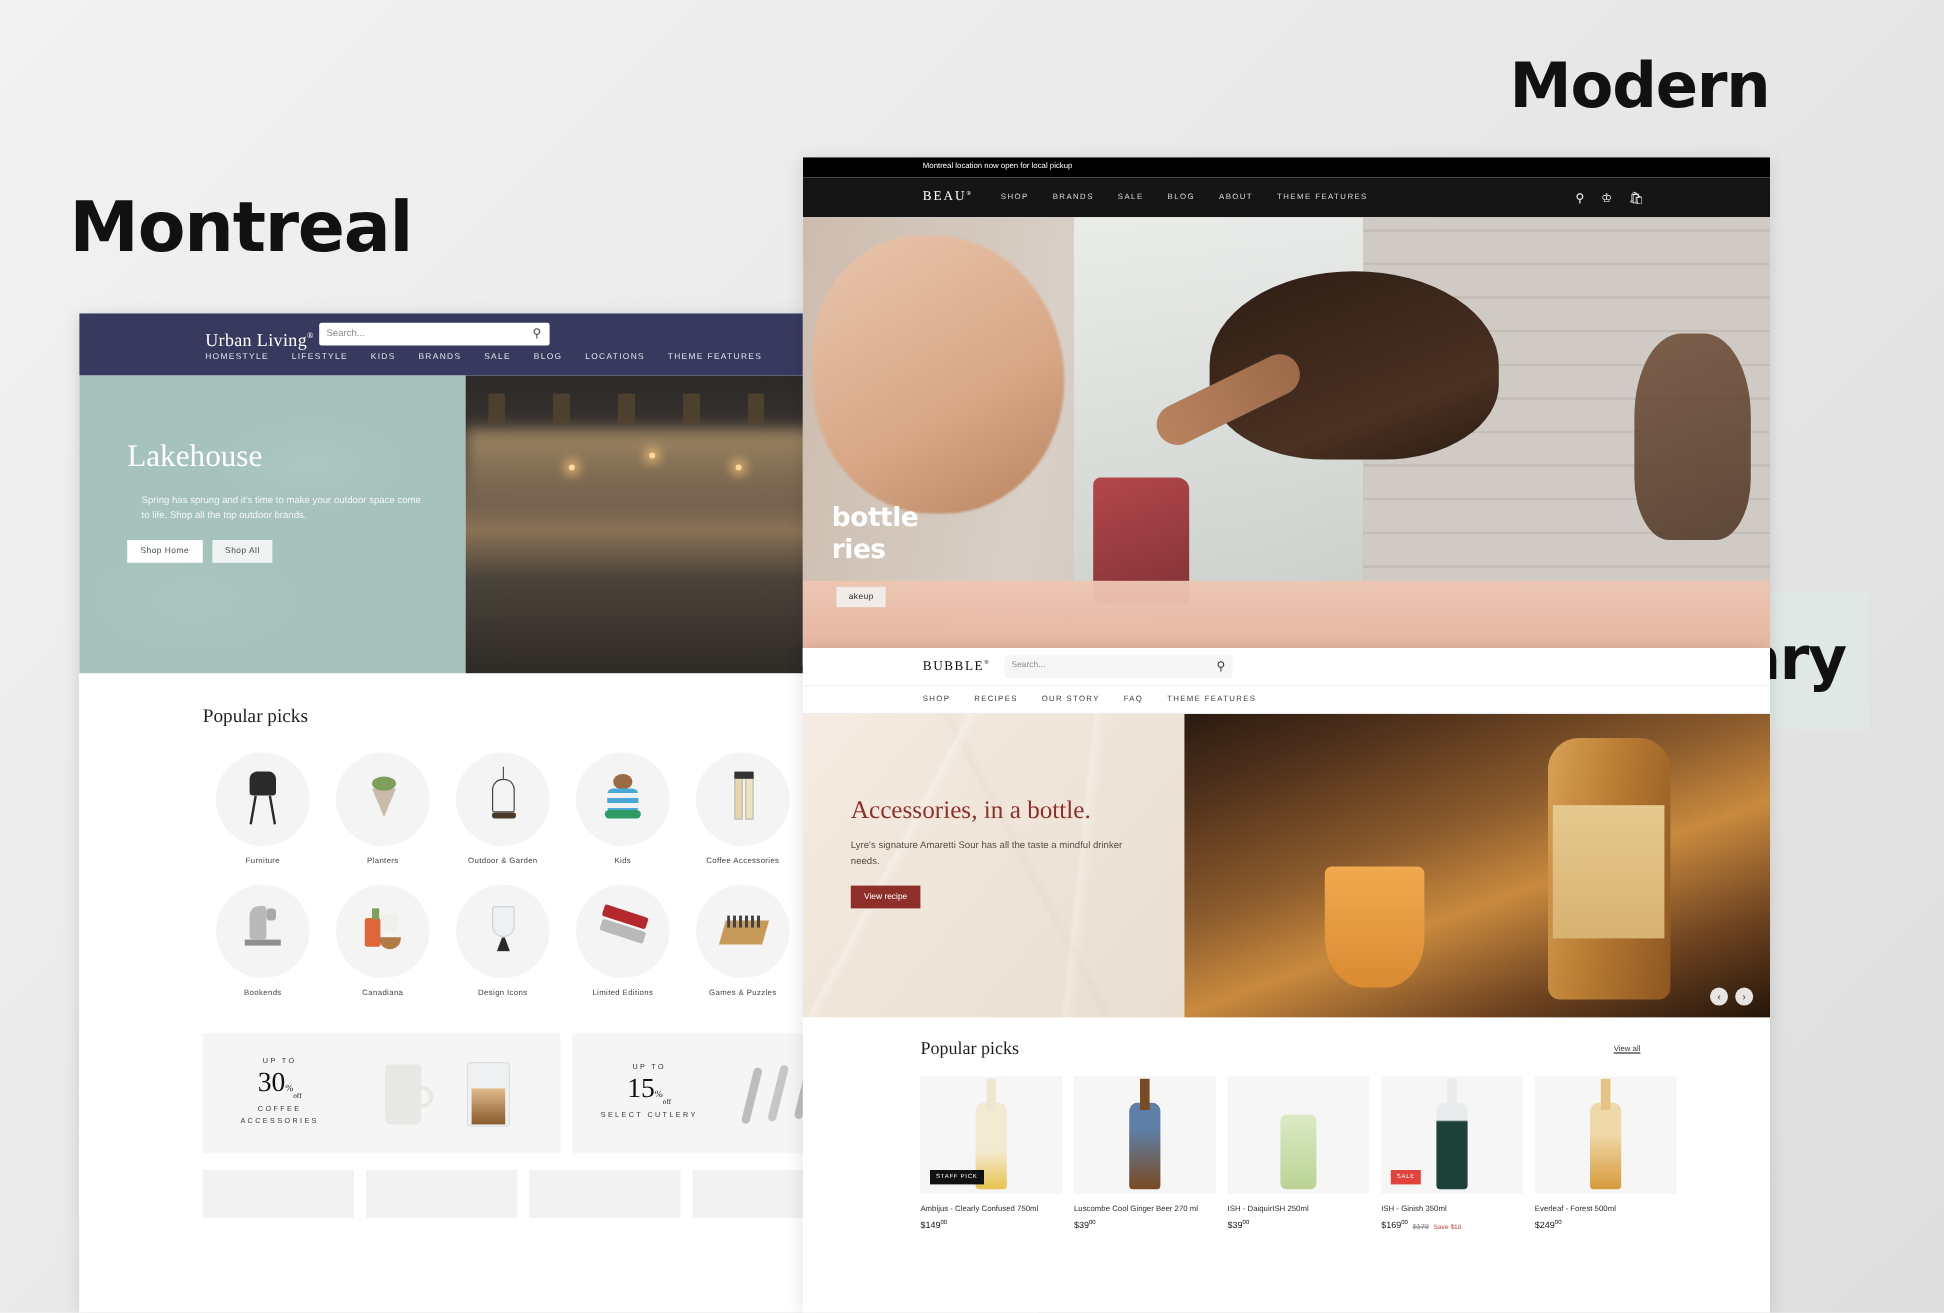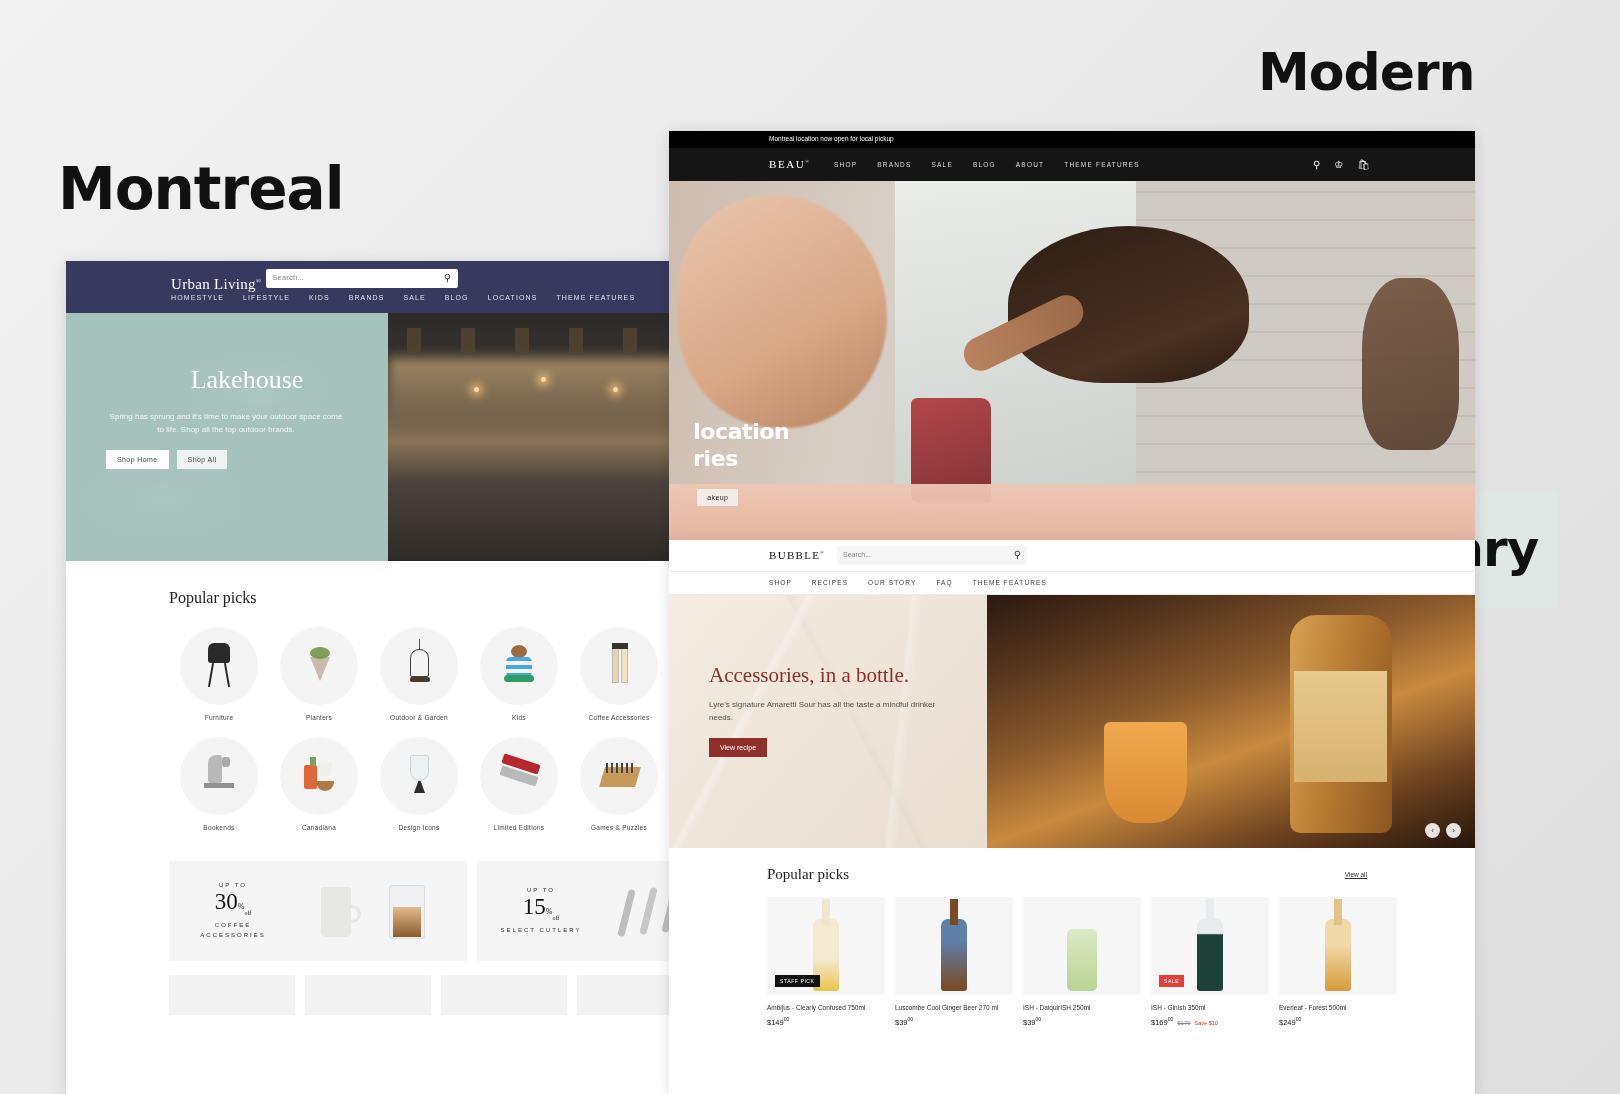--- a/index.html
+++ b/index.html
@@ -50,7 +50,7 @@
   .ul-nav { position: absolute; left: 105px; top: 33px; display: flex; gap: 19px; }
   .ul-nav span { font-size: 7px; color: #e3e3ec; letter-spacing: 1.1px; }
 
-  .ul-hero { height: 248px; display: flex; text-align: center; }
+  .ul-hero { height: 248px; display: flex; }
   .ul-hero-left { width: 322px; background: #a6c2bd; position: relative;
                   padding: 52px 0 0 40px; }
   .ul-hero-left::after{

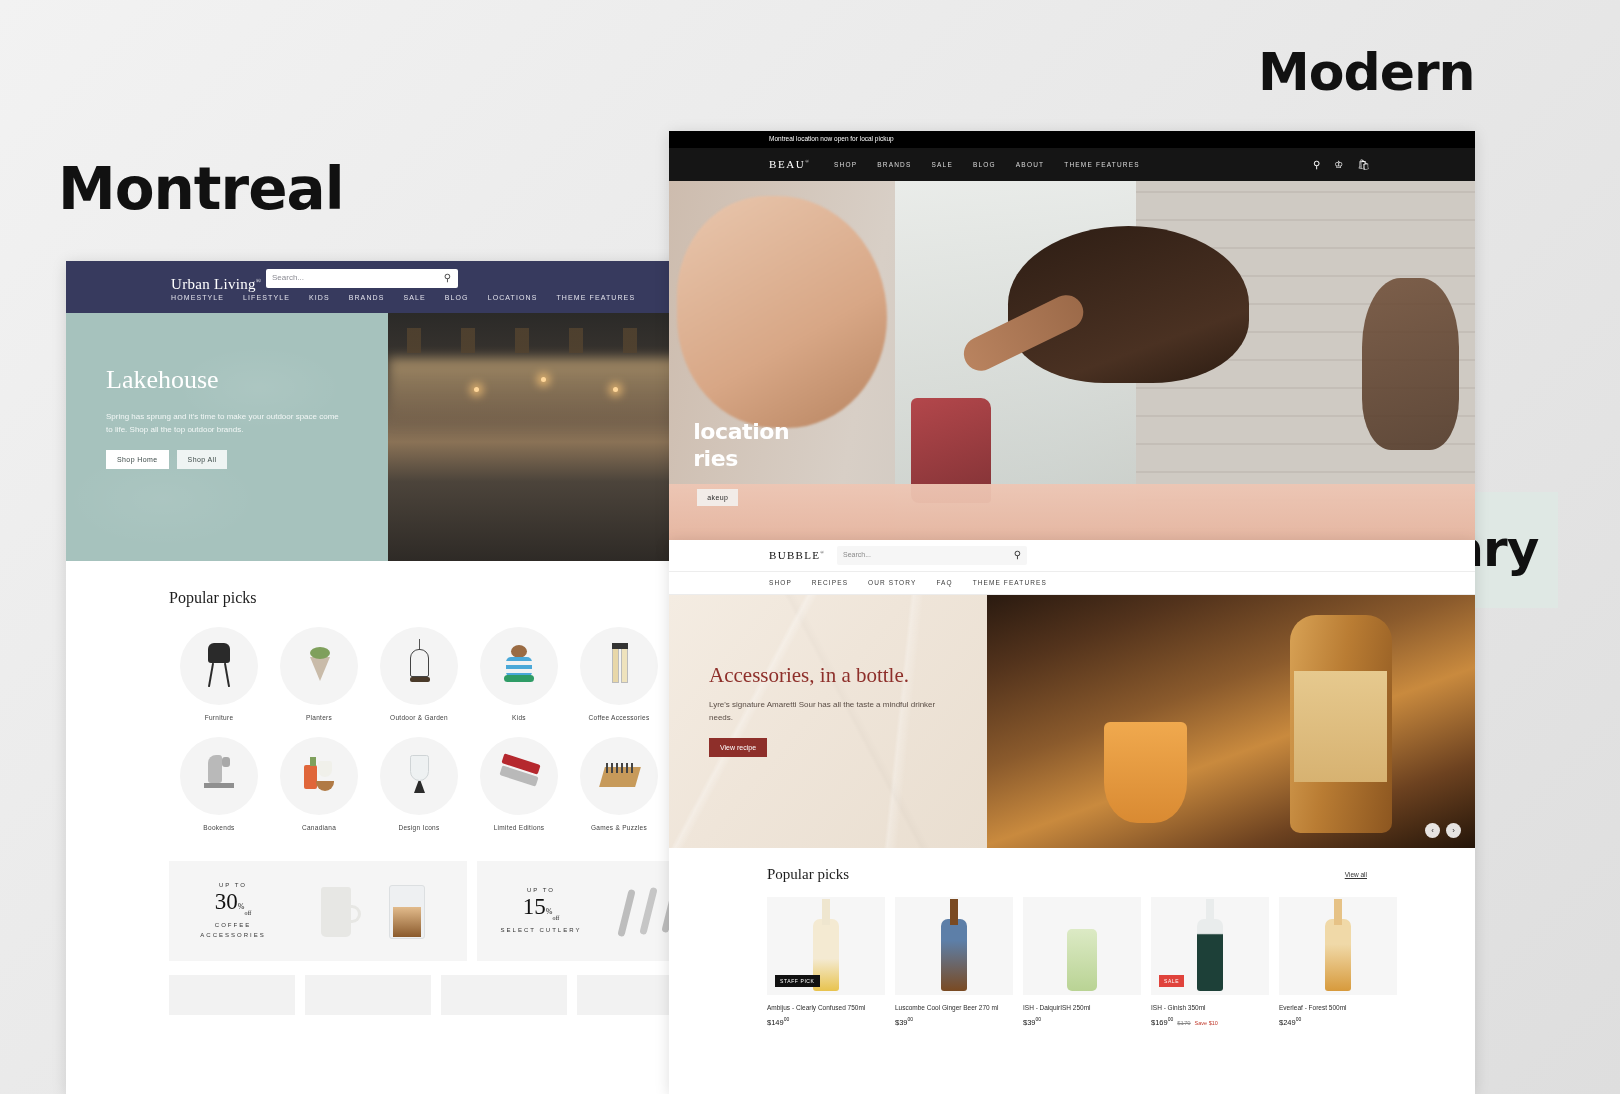--- a/index.html
+++ b/index.html
@@ -62,7 +62,7 @@
   .ul-h1 { font-family: "Liberation Serif", serif; font-size: 26px;
            color: #fff; line-height: 1.18; font-weight: 400; position: relative; z-index:2;}
   .ul-sub { margin-top: 14px; font-size: 8px; color: #f2f7f6; line-height: 1.65;
-            width: 240px; position: relative; z-index: 2;}
+            width: 240px; position: relative; z-index: 2; margin-left: 12px;}
   .ul-btns { margin-top: 14px; display: flex; gap: 8px; position: relative; z-index:2;}
   .ul-btn { background: #fff; color: #3d4a48; font-size: 7px; padding: 6px 11px;
             letter-spacing: .4px; }

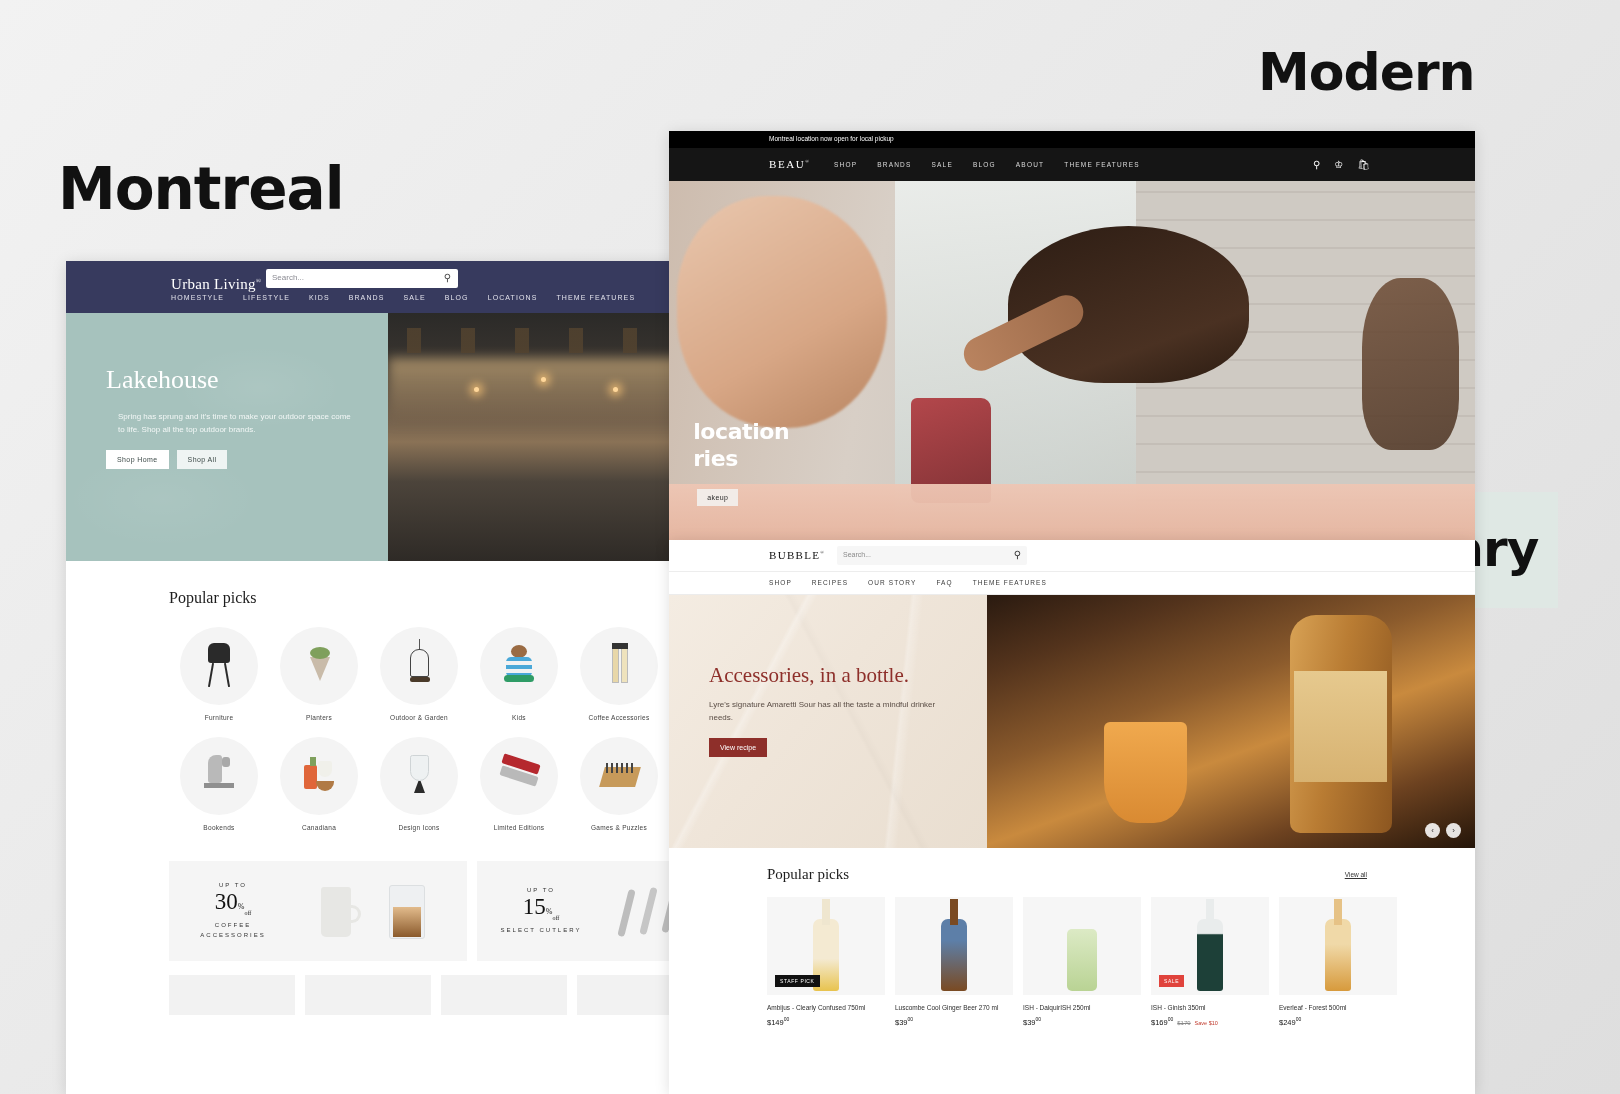--- a/index.html
+++ b/index.html
@@ -451,7 +451,7 @@
     <div class="beau-mirror"></div>
     <div class="beau-bot"></div>
     <div class="beau-h1">
-      <div>location</div>
+      <div>bottle</div>
       <div>ries</div>
     </div>
     <div class="beau-cta">akeup</div>

